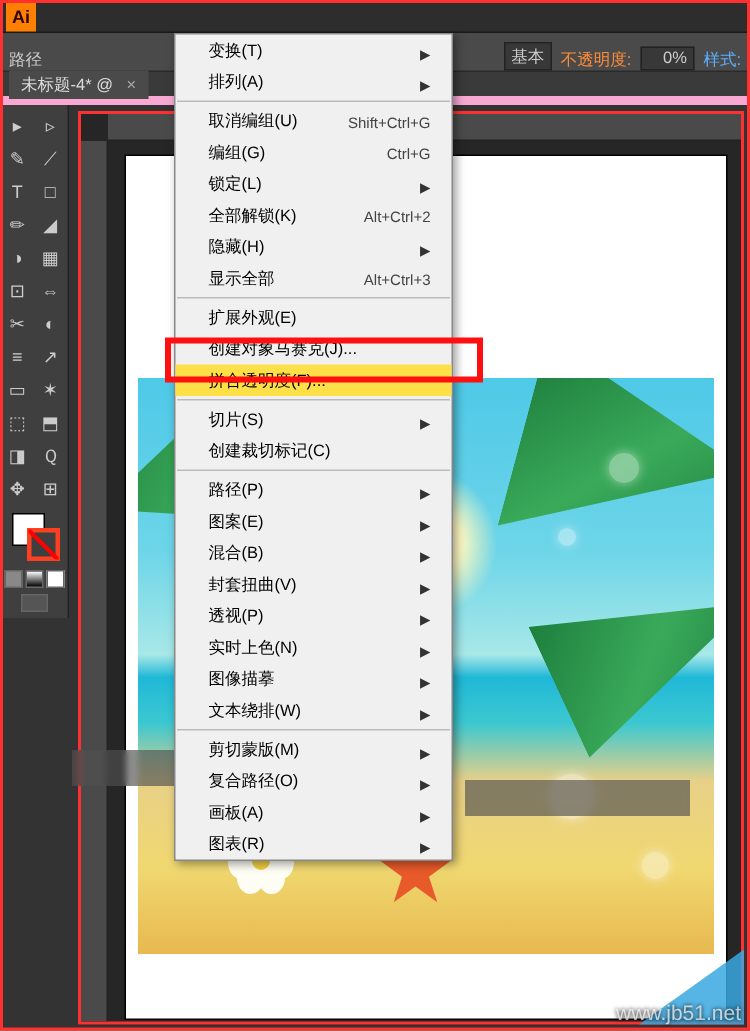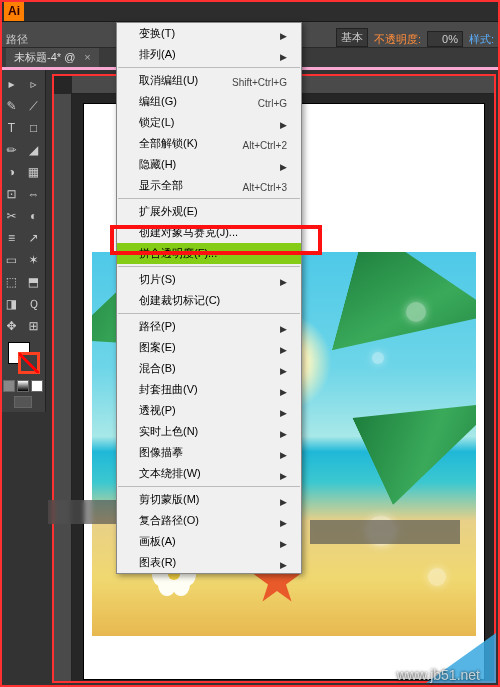--- a/index.html
+++ b/index.html
@@ -14,7 +14,7 @@
 .opacity-lbl{color:#ff8c3a}
 .style-lbl{color:#5bb0ff}
 .basic-box{background:#383838;border:1px solid #222;padding:1px 4px;color:#ccc}
-.tab-row{height:22px;background:#3a3a3a;display:flex;align-items:center;padding:0 6px;color:#ccc;border-bottom:3px solid #f9a8d4}
+.tab-row{height:22px;background:#3a3a3a;display:flex;align-items:center;padding:0 6px;color:#ccc;border-bottom:6px solid #f9a8d4}
 .tab{background:#4a4a4a;padding:2px 8px;margin-right:4px;color:#ddd}
 .tab-x{margin-left:6px;color:#aaa}
 .main{position:relative;height:617px;background:#333}

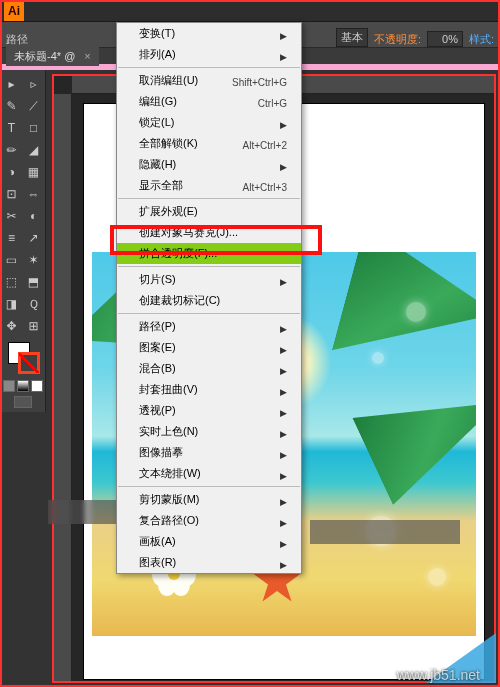--- a/index.html
+++ b/index.html
@@ -53,7 +53,7 @@
 .corner-tri{position:absolute;right:4px;bottom:4px;width:0;height:0;border-left:70px solid transparent;border-bottom:50px solid #3aa8e0;opacity:.85}
 .dropdown{position:absolute;left:116px;top:22px;width:186px;background:#f0f0f0;border:1px solid #888;box-shadow:2px 2px 6px rgba(0,0,0,.4);z-index:50}
 .dd-item{display:flex;justify-content:space-between;align-items:flex-end;padding:3px 14px 3px 22px;color:#000;cursor:pointer}
-.dd-item.hi{background:#84cc16}
+.dd-item.hi{background:#fde047}
 .dd-sep{height:1px;background:#bbb;margin:2px 1px}
 .dd-arrow{font-size:9px;color:#333}
 .dd-short{color:#444;font-size:10px}

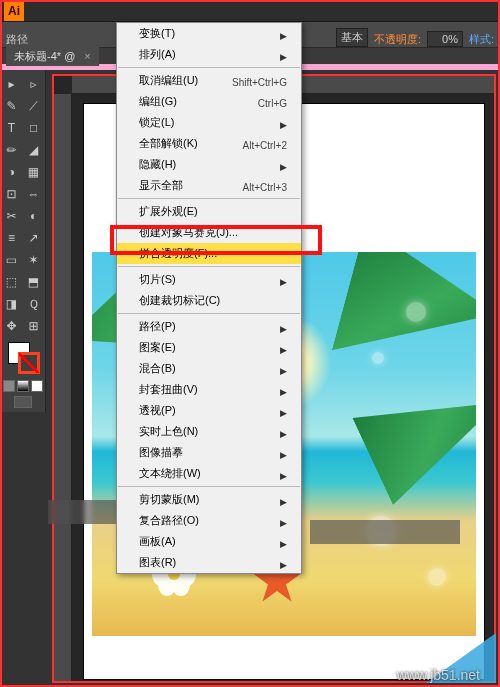--- a/index.html
+++ b/index.html
@@ -49,7 +49,7 @@
 .b5{right:30px;bottom:50px;width:18px;height:18px}.b6{left:280px;top:100px;width:12px;height:12px}
 .wm-blur{position:absolute;width:150px;height:24px;background:rgba(80,80,80,.65);backdrop-filter:blur(2px)}
 .wm1{left:48px;top:430px}.wm2{left:310px;top:450px}
-.watermark{position:absolute;right:20px;bottom:4px;color:rgba(255,255,255,.7);font-size:14px;text-shadow:0 0 3px #000}
+.watermark{position:absolute;right:6px;bottom:4px;color:rgba(255,255,255,.7);font-size:14px;text-shadow:0 0 3px #000}
 .corner-tri{position:absolute;right:4px;bottom:4px;width:0;height:0;border-left:70px solid transparent;border-bottom:50px solid #3aa8e0;opacity:.85}
 .dropdown{position:absolute;left:116px;top:22px;width:186px;background:#f0f0f0;border:1px solid #888;box-shadow:2px 2px 6px rgba(0,0,0,.4);z-index:50}
 .dd-item{display:flex;justify-content:space-between;align-items:flex-end;padding:3px 14px 3px 22px;color:#000;cursor:pointer}

